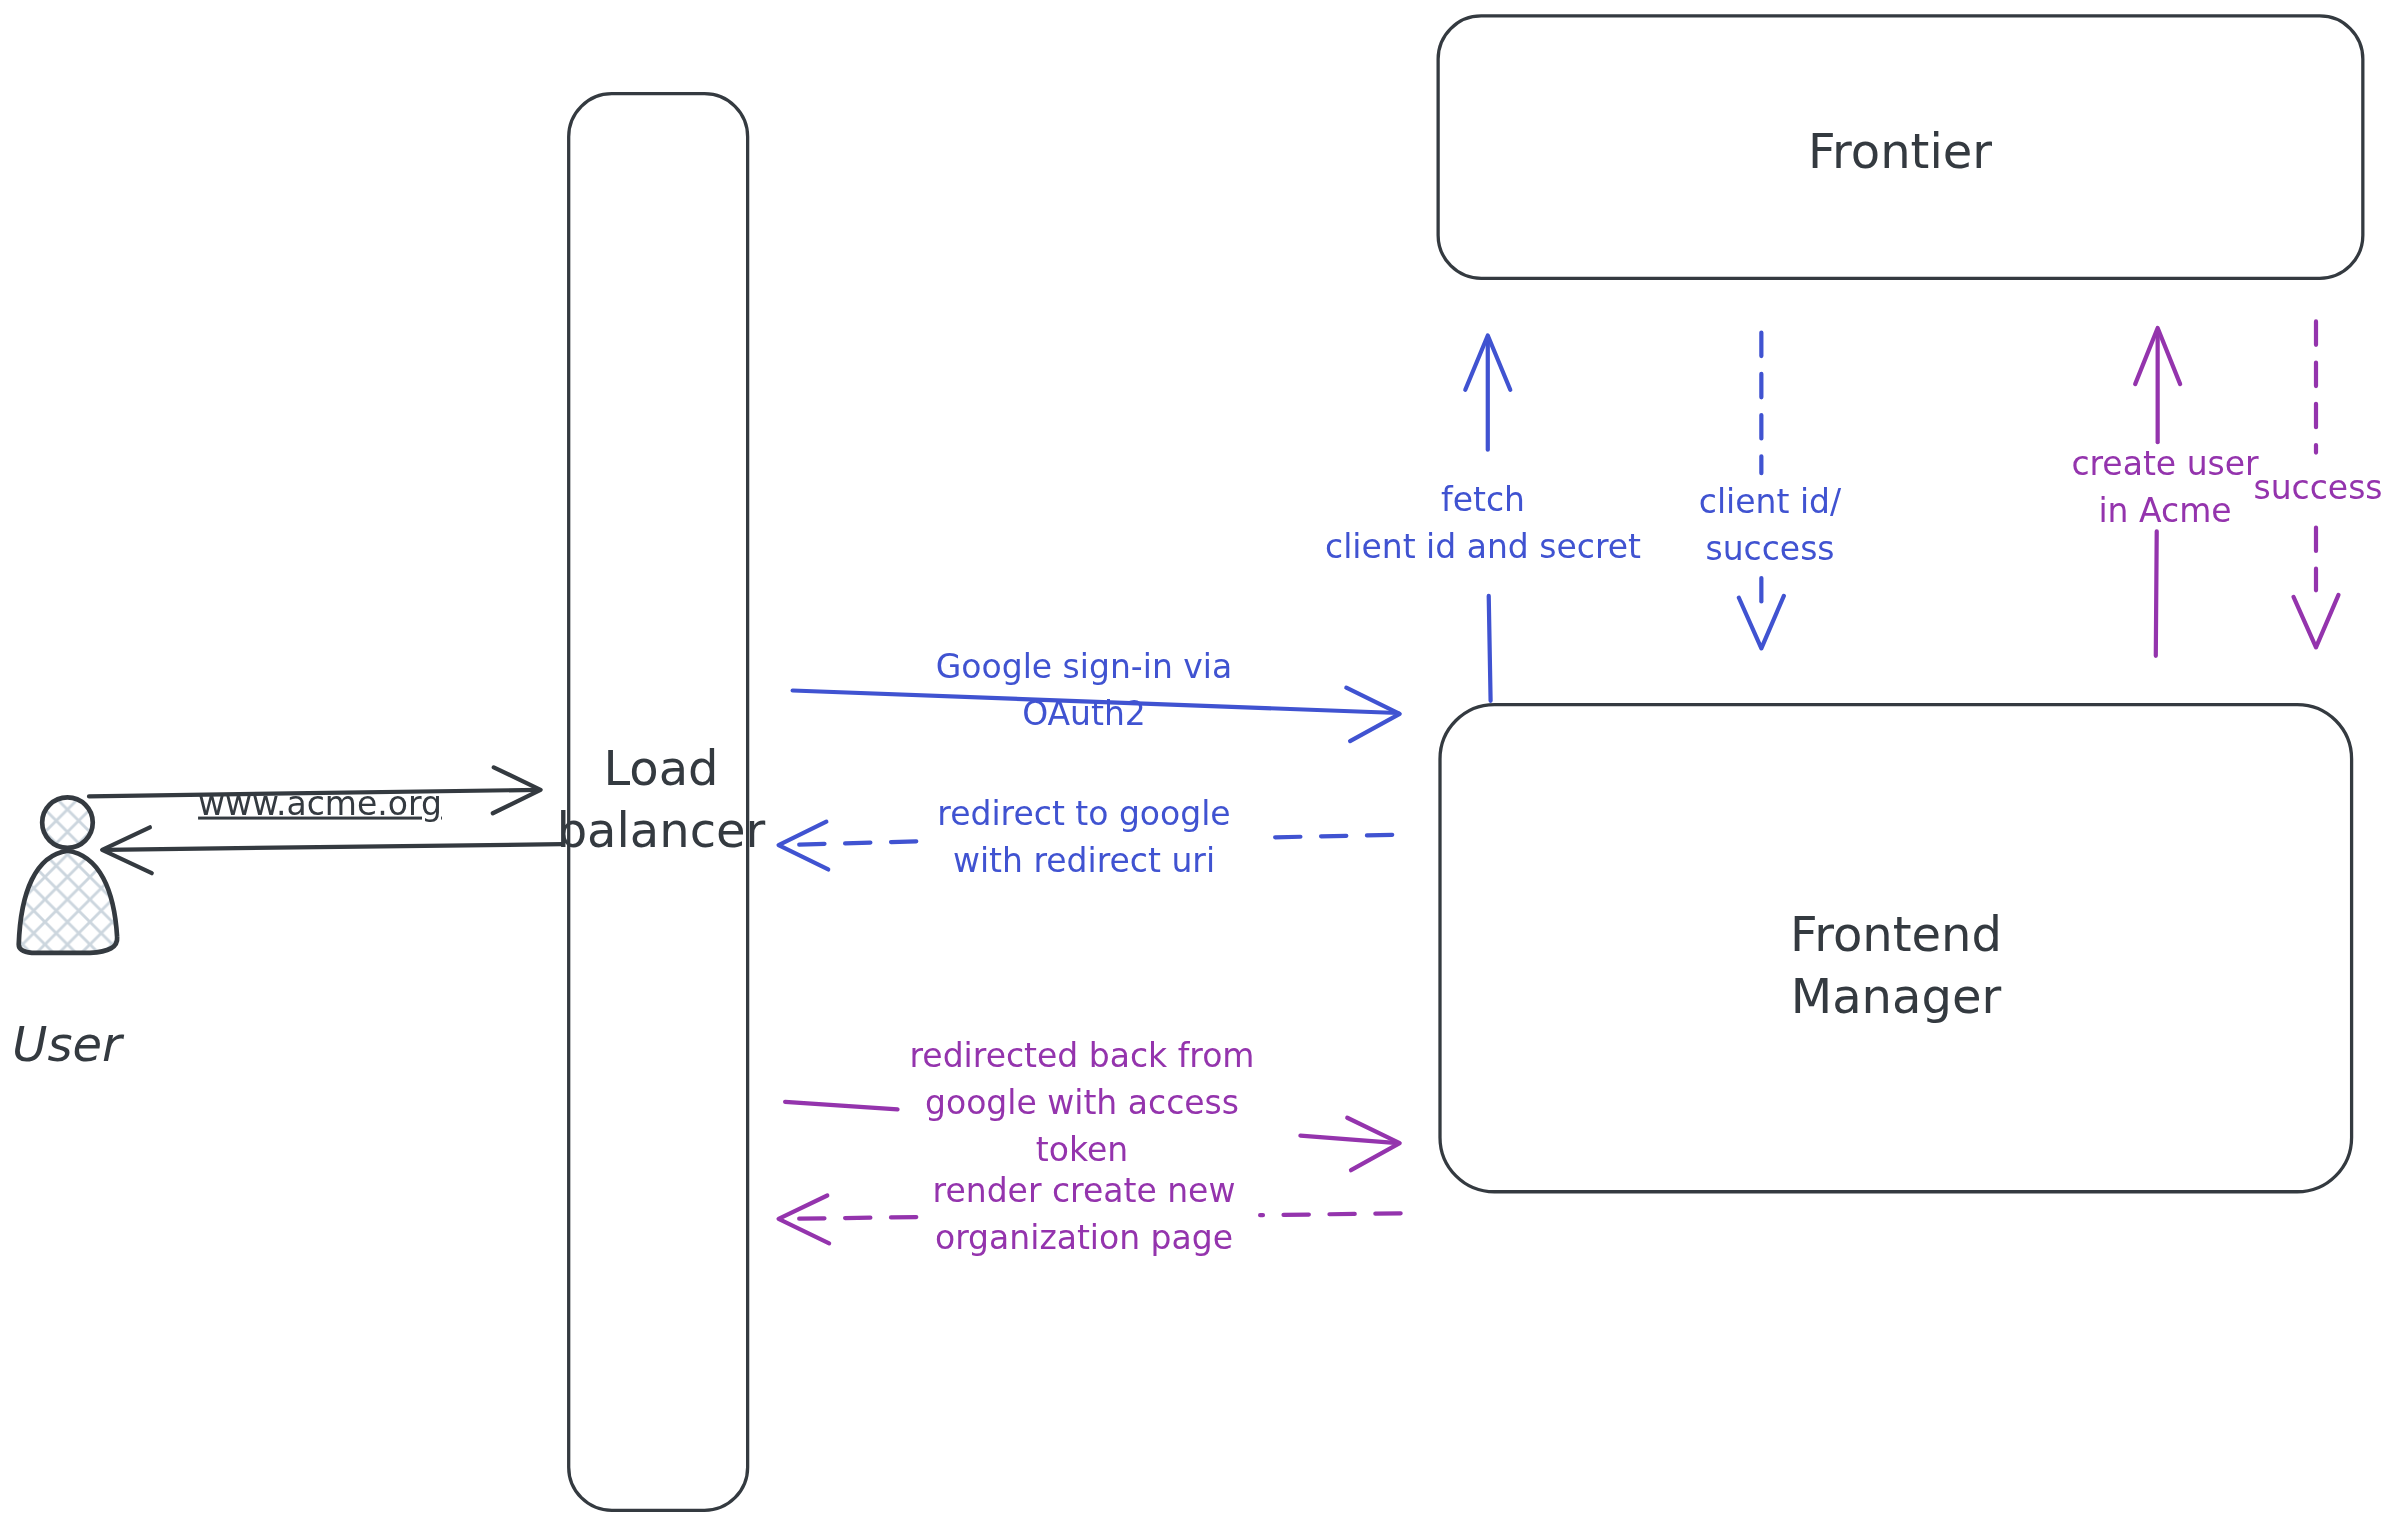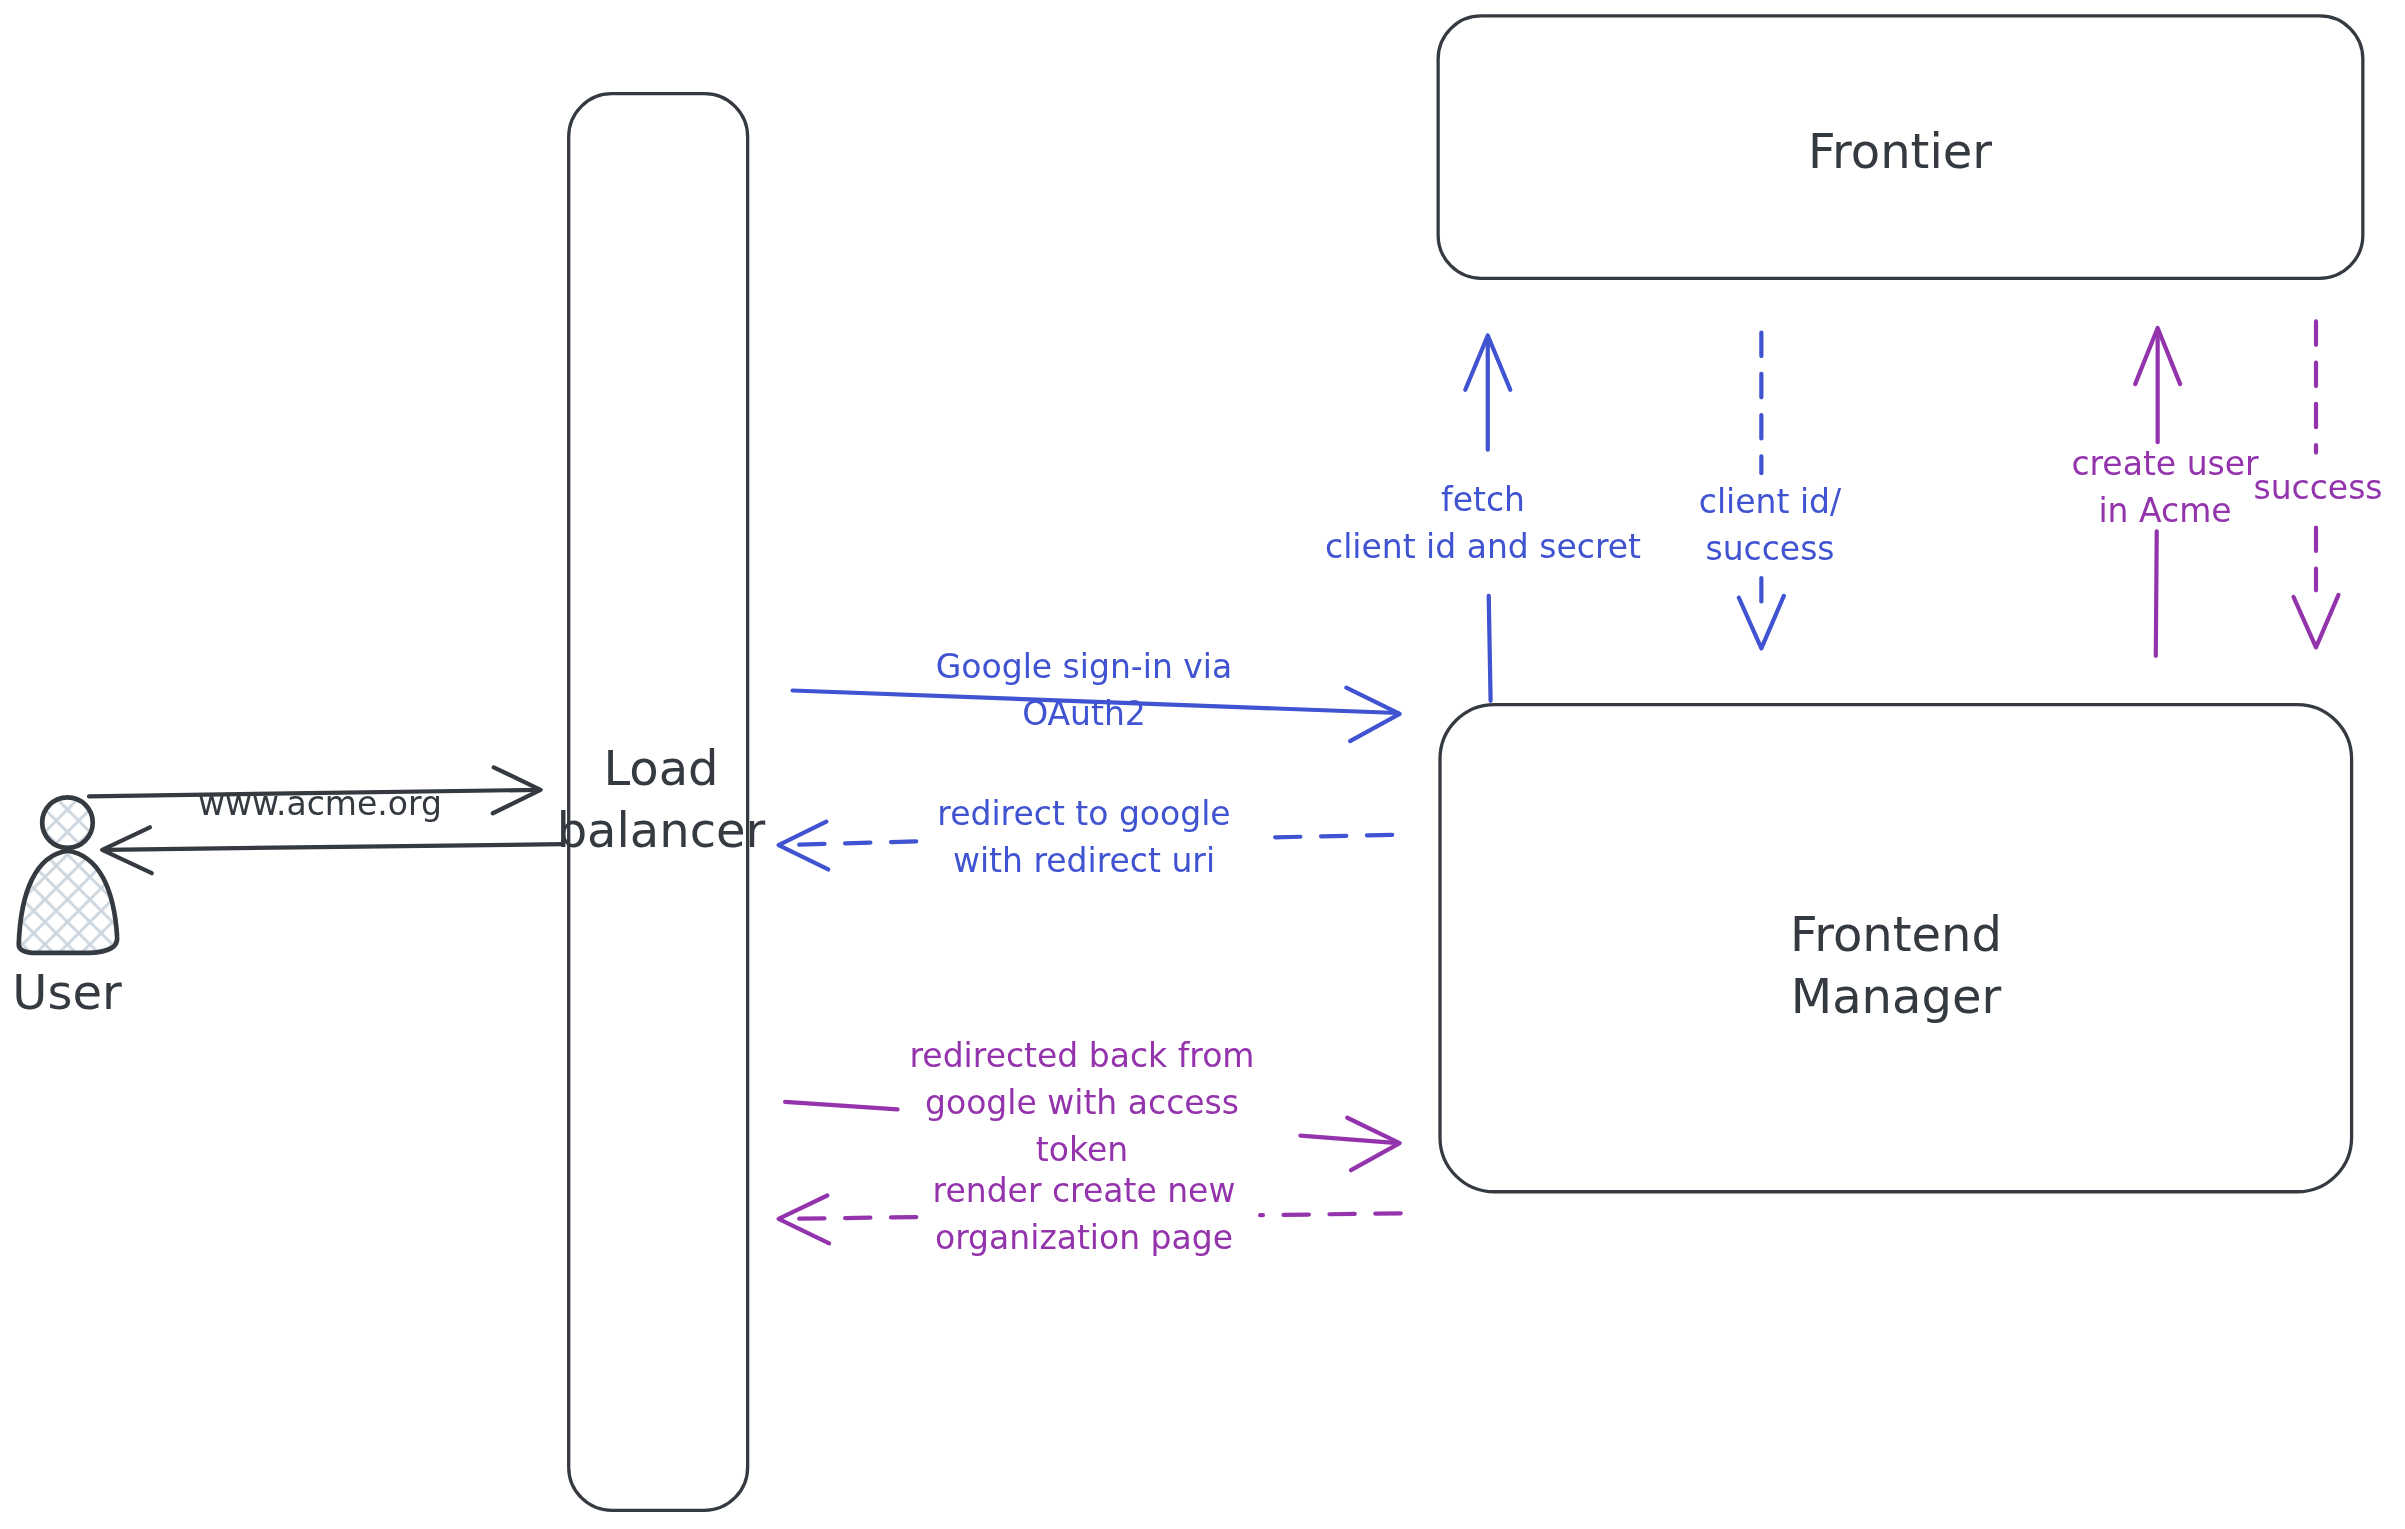--- a/index.html
+++ b/index.html
@@ -99,7 +99,7 @@
     </g>
   </svg>
 
-  <div class="lbl ink" style="left:320px;top:804px;">www.acme.org</div>
+  <div class="lbl ink" style="left:320px;top:804px;text-decoration:underline;">www.acme.org</div>
 
   <div class="lbl ink node-lbl" style="left:67px;top:992px;">User</div>
 

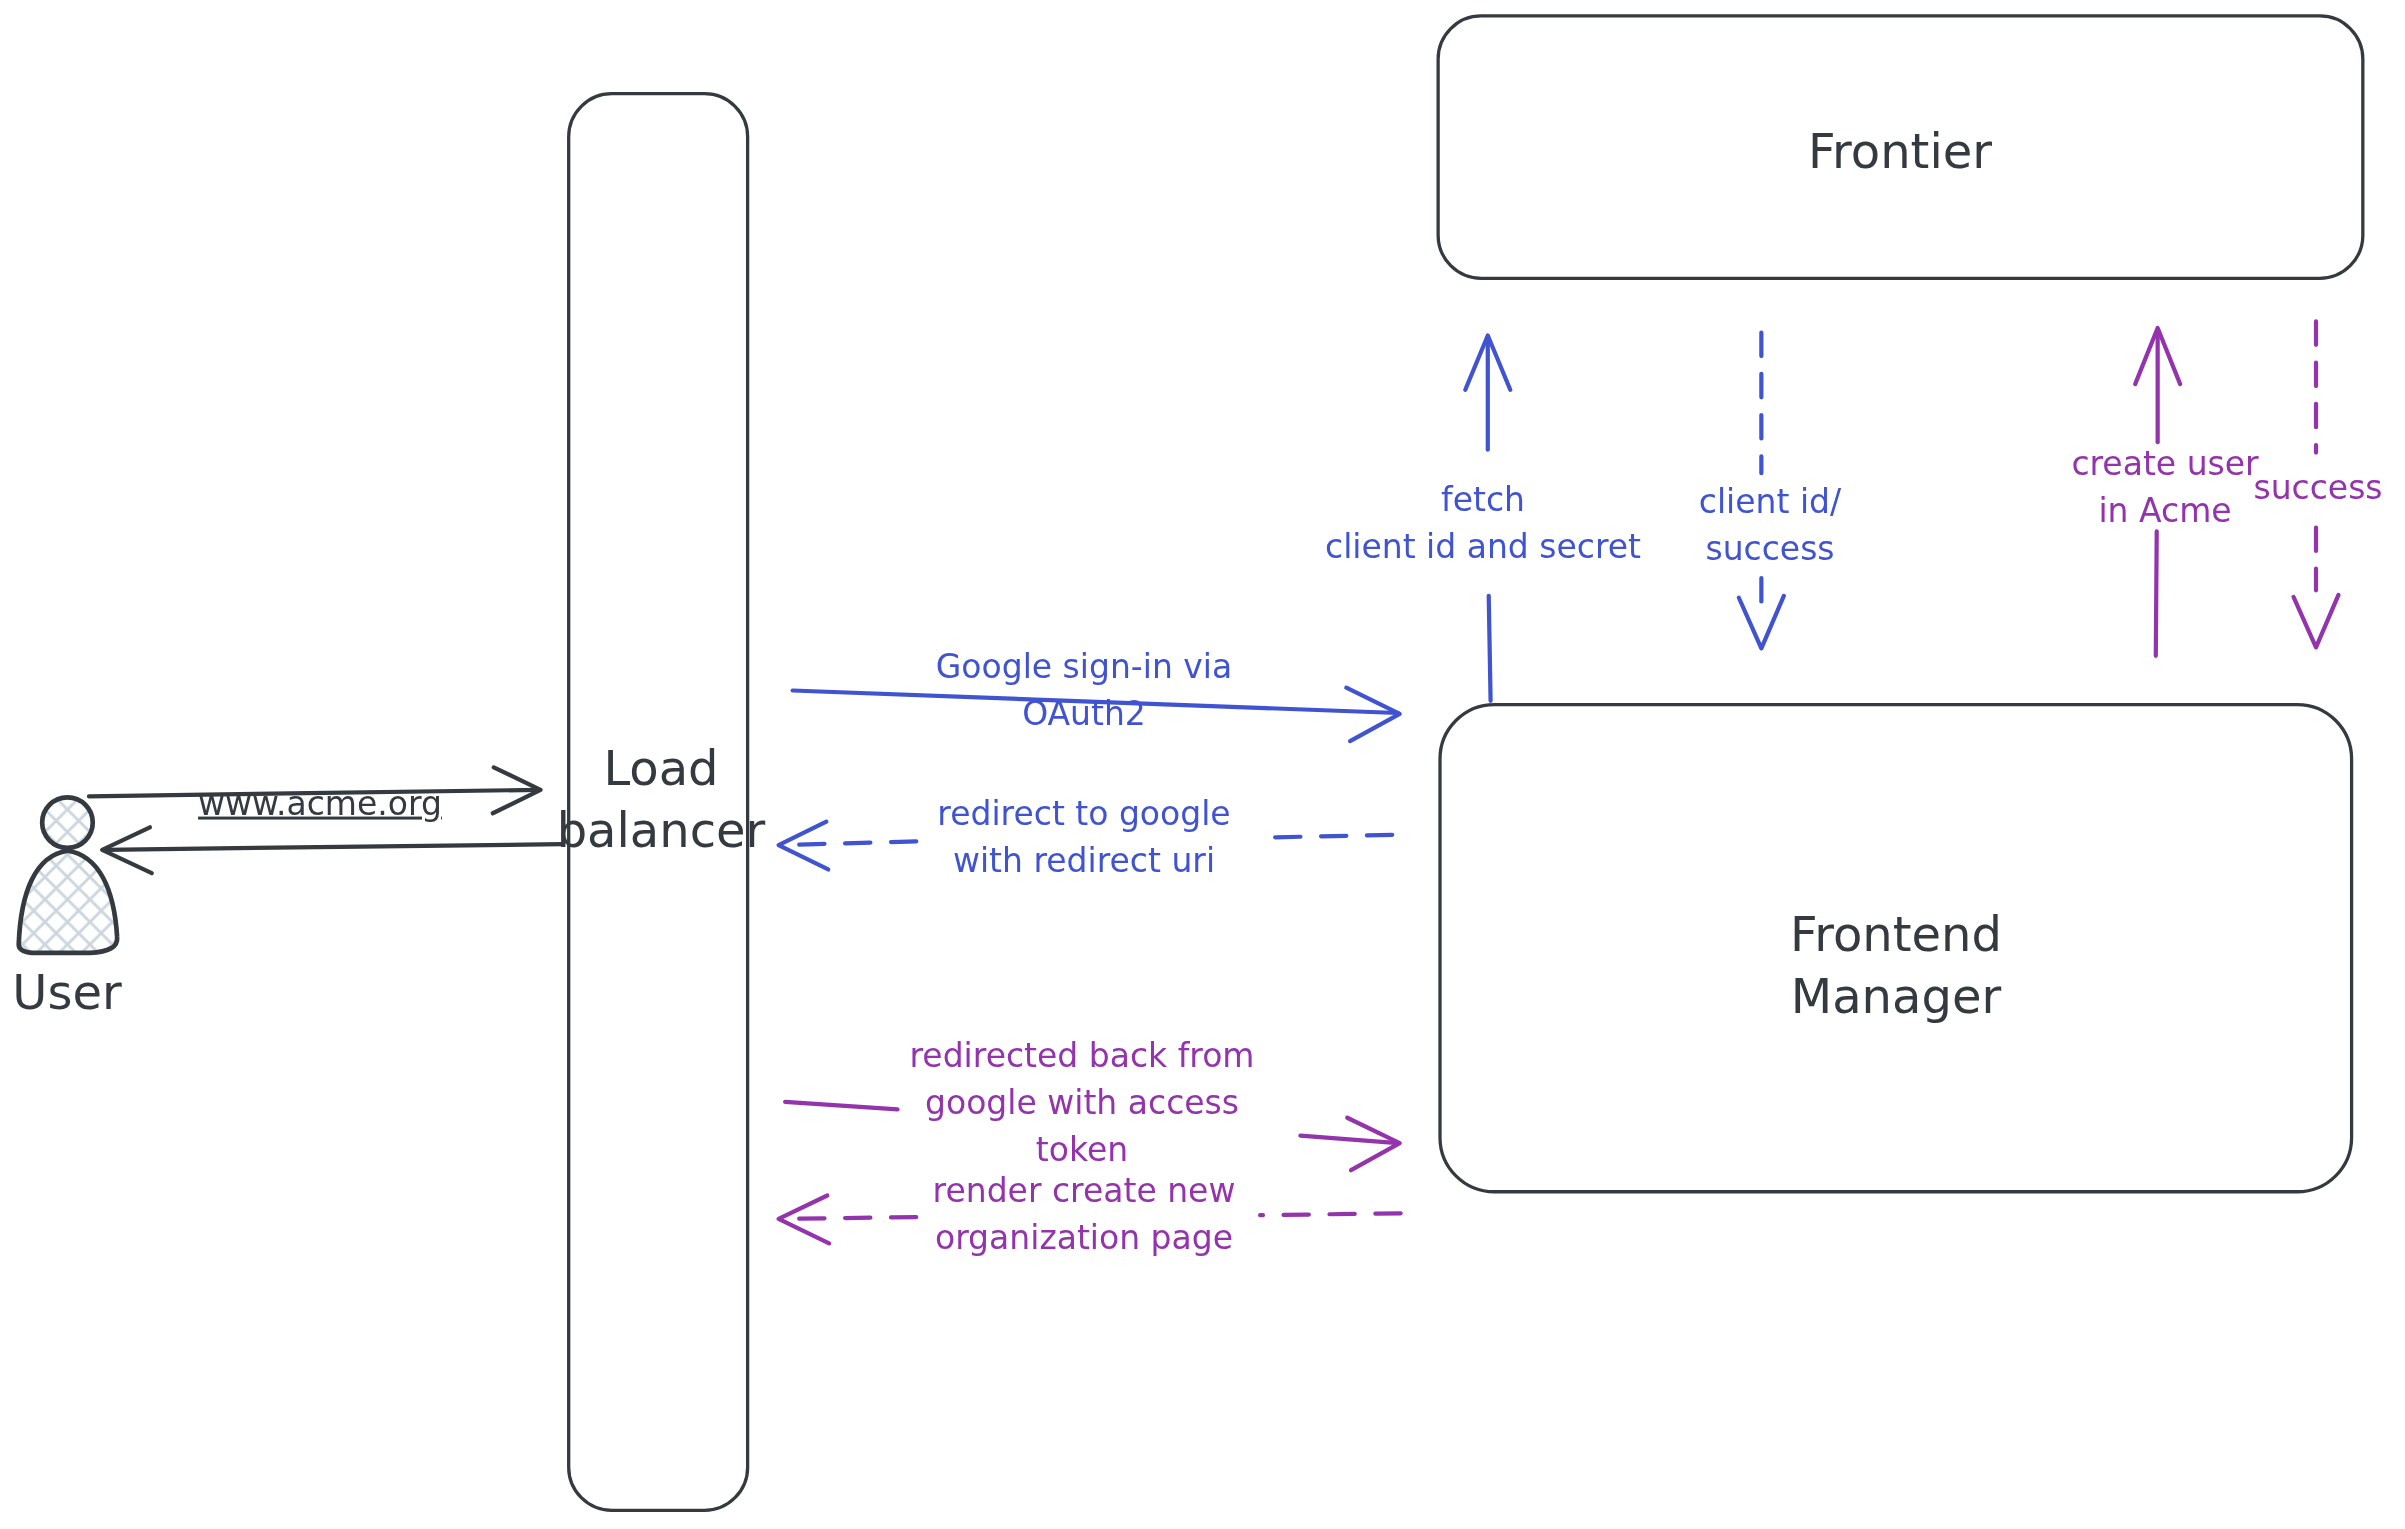--- a/index.html
+++ b/index.html
@@ -101,7 +101,7 @@
 
   <div class="lbl ink" style="left:320px;top:804px;text-decoration:underline;">www.acme.org</div>
 
-  <div class="lbl ink node-lbl" style="left:67px;top:992px;">User</div>
+  <div class="lbl ink node-lbl" style="left:67px;top:1044px;font-style:italic;">User</div>
 
   <div class="lbl ink node-lbl" style="left:661px;top:799px;">Load
 balancer</div>

